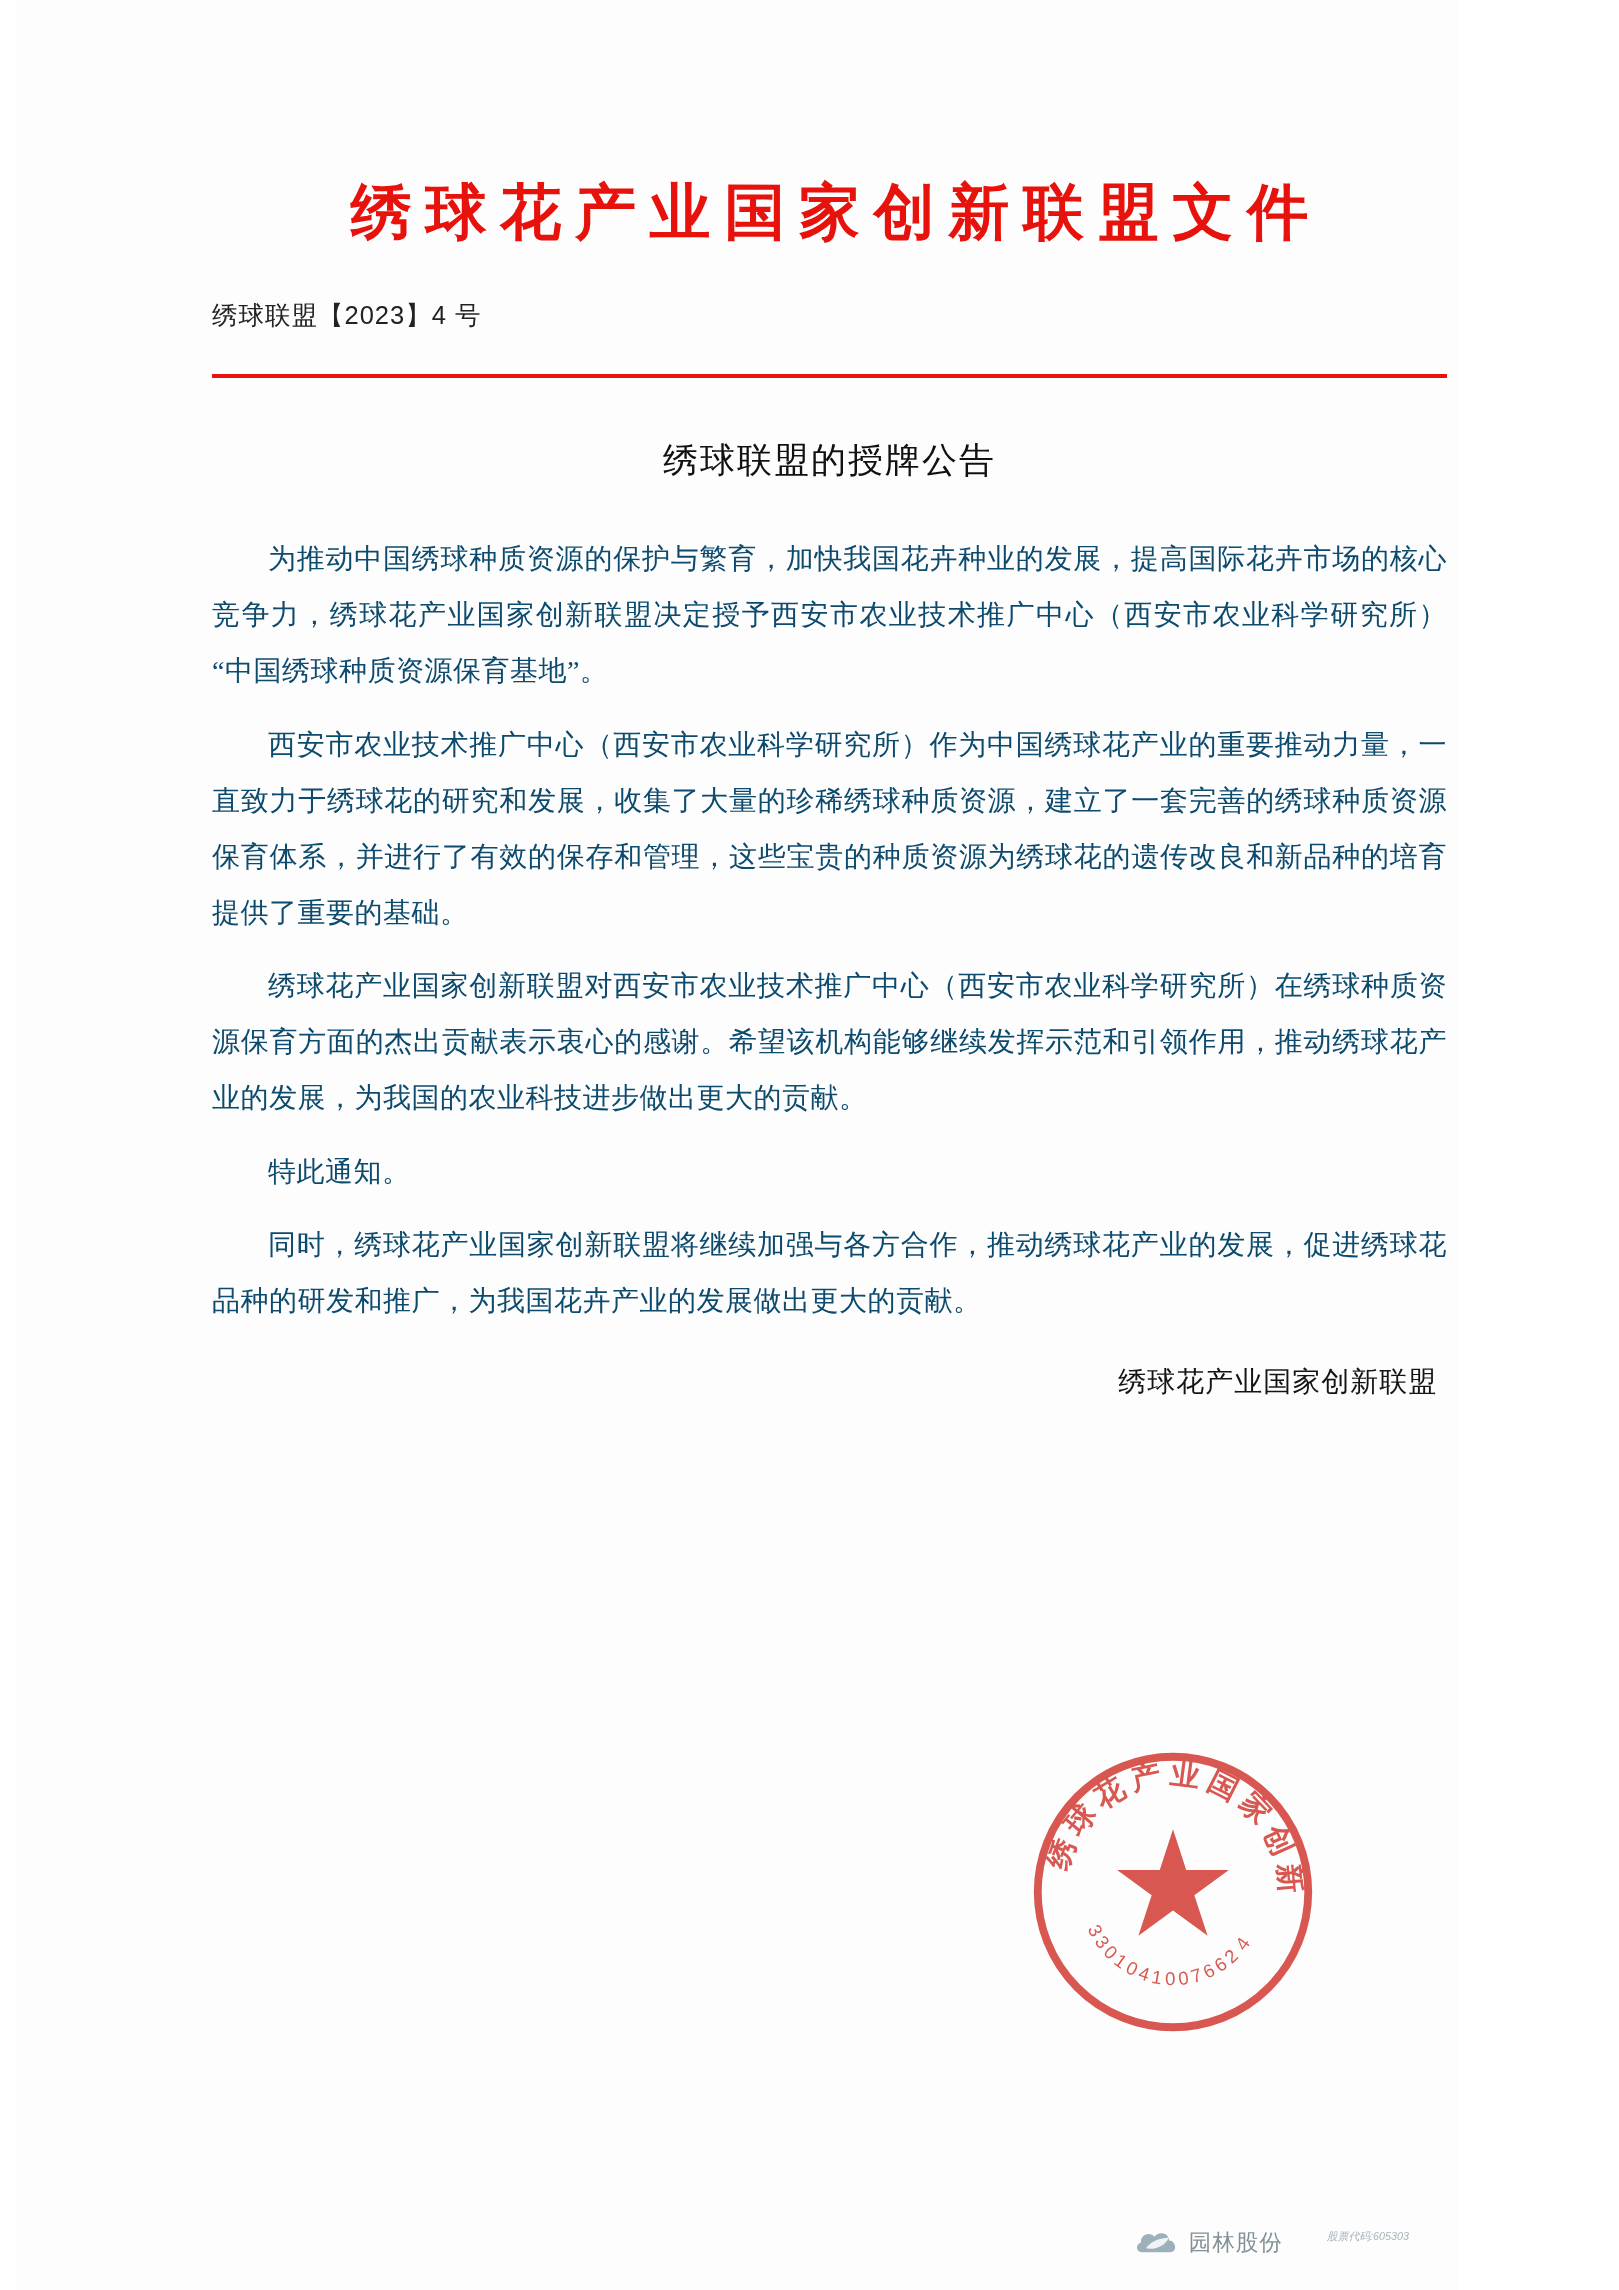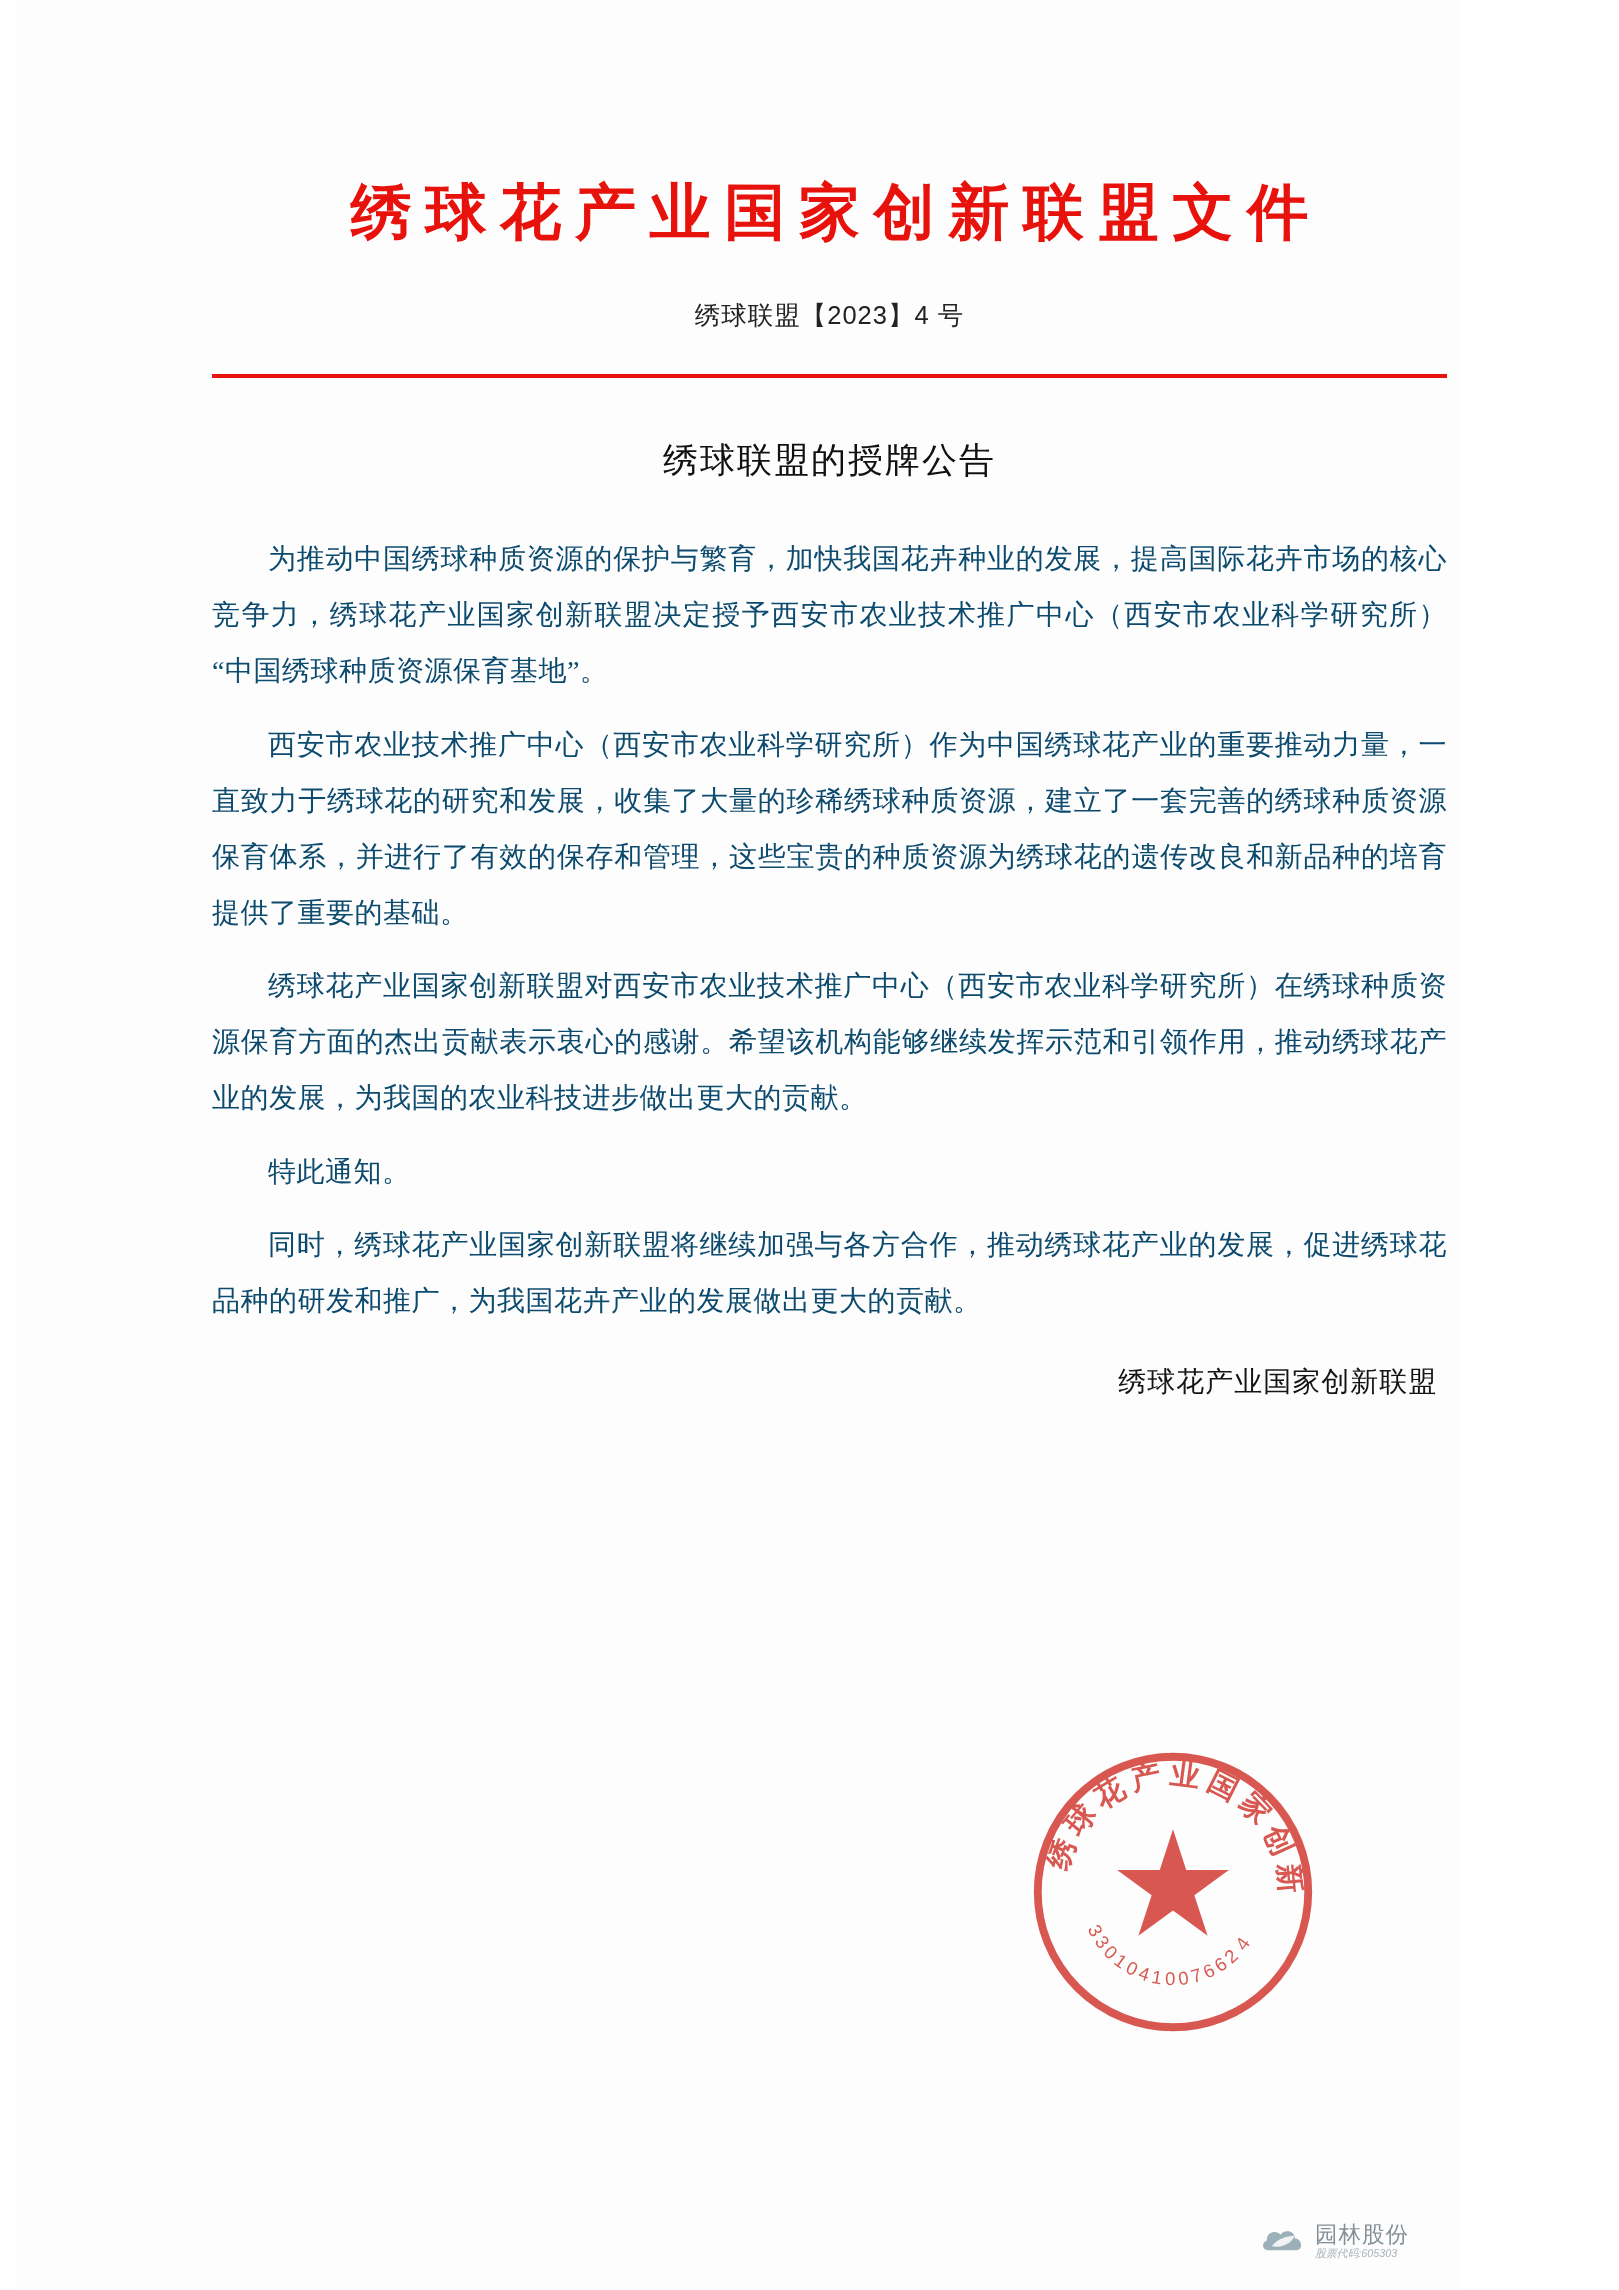--- a/index.html
+++ b/index.html
@@ -47,7 +47,7 @@
   }
 
   .doc-number {
-    text-align: center;
+    text-align: left;
     font-family: "Liberation Sans", "DejaVu Sans", sans-serif;
     font-size: 25.5px;
     color: #222;

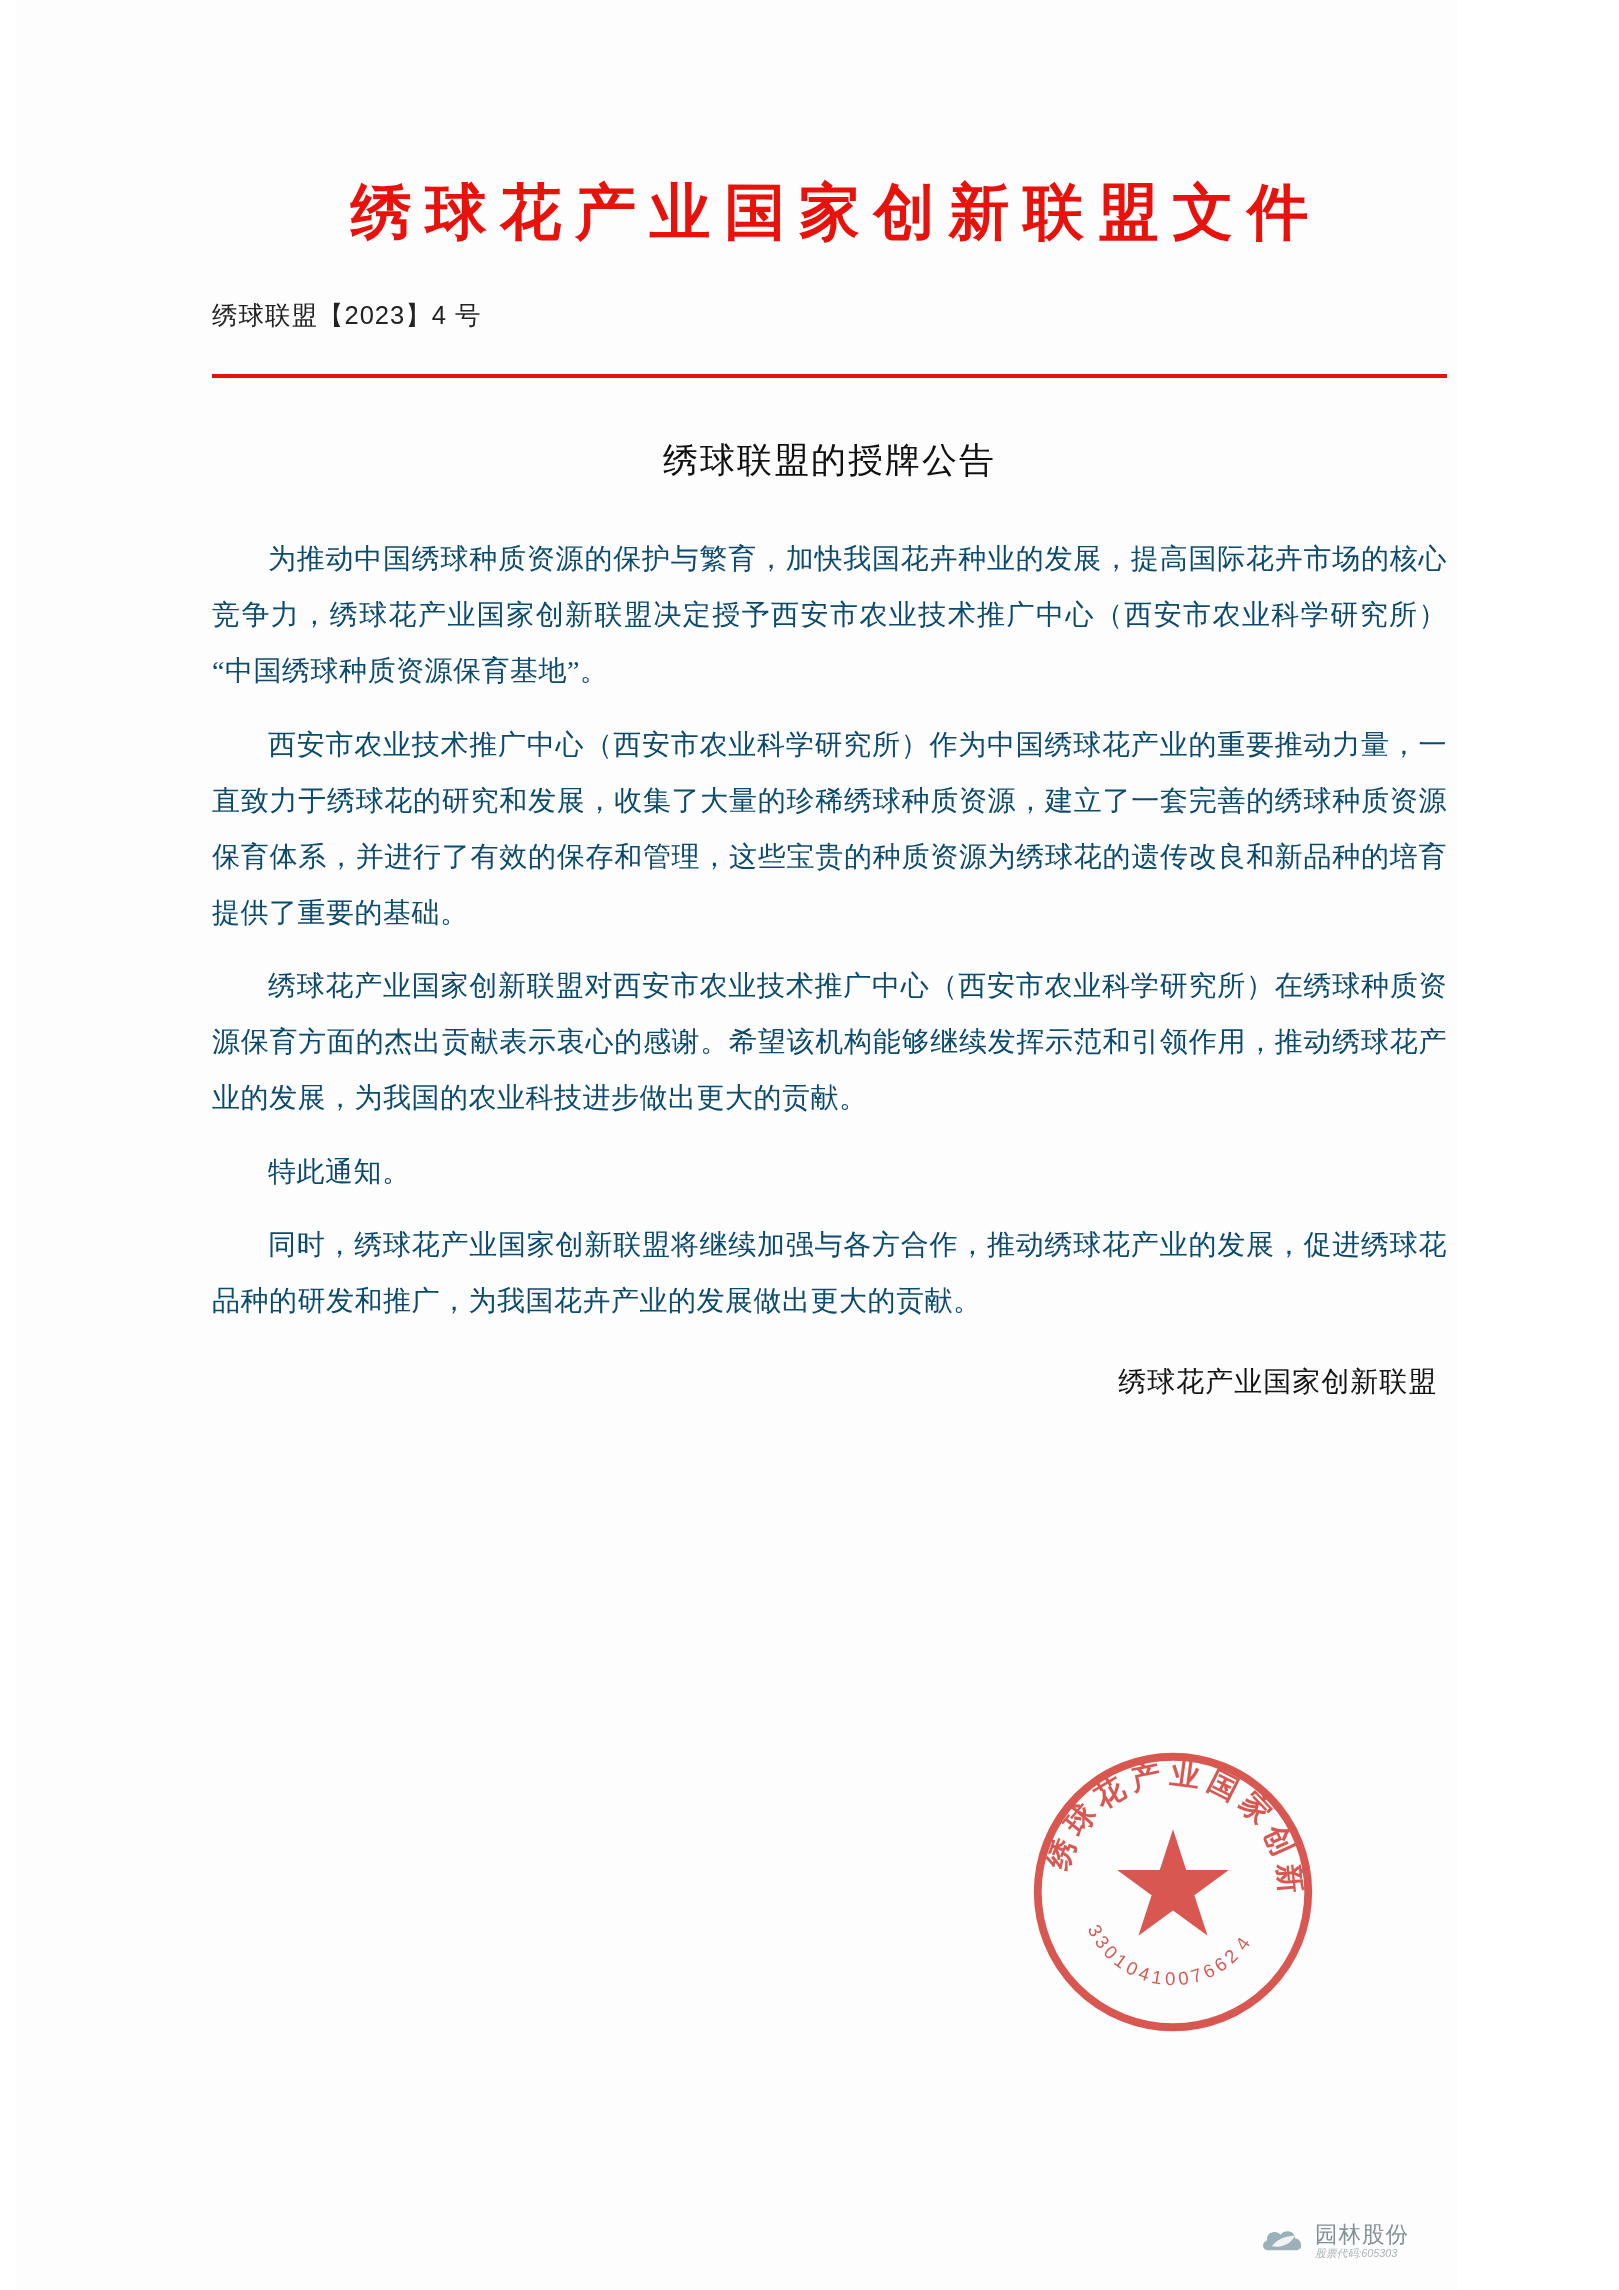--- a/index.html
+++ b/index.html
@@ -139,8 +139,9 @@
   }
   .footer-text {
     display: flex;
-    flex-direction: column;
+    flex-direction: row;
     line-height: 1.1;
+    gap: 44px;
   }
   .footer-name {
     font-family: "Liberation Sans", "DejaVu Sans", sans-serif;

